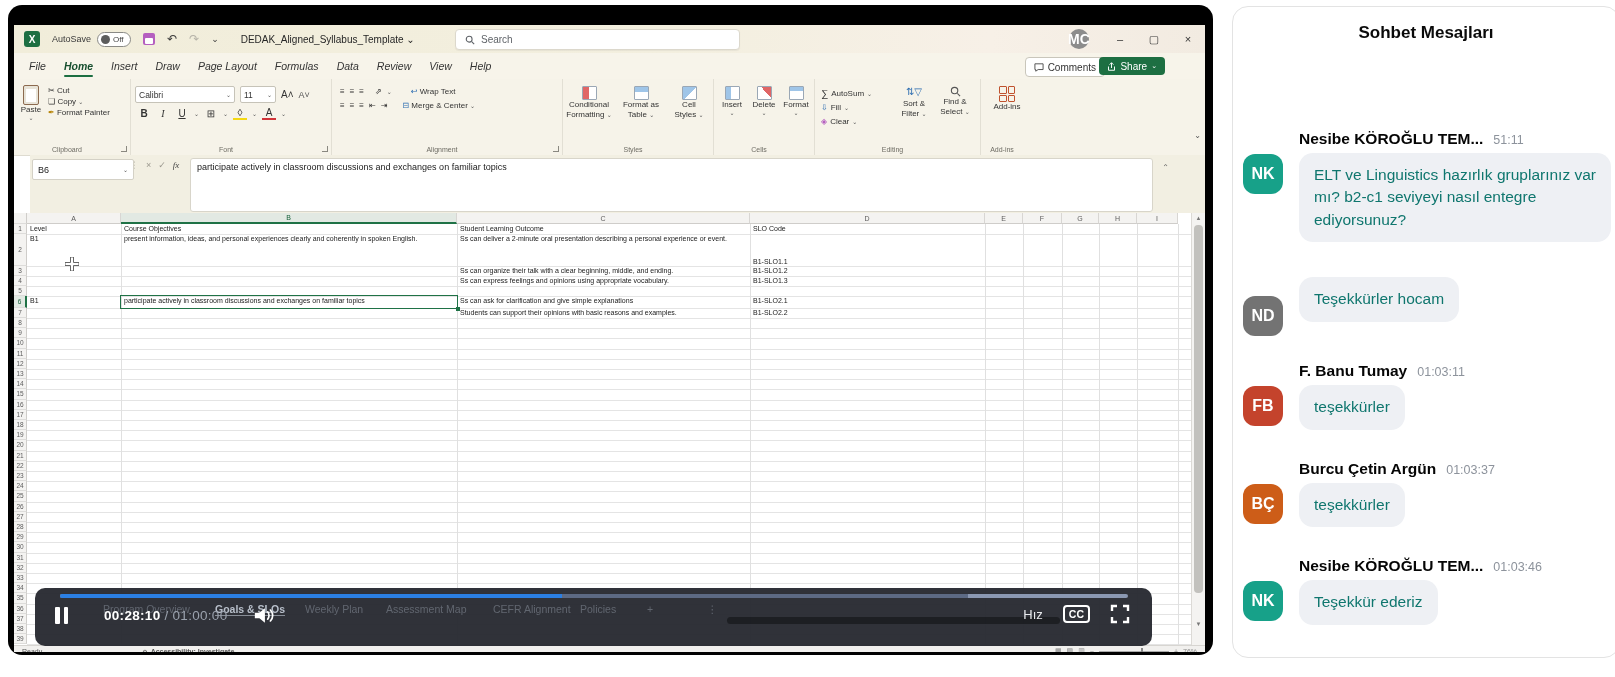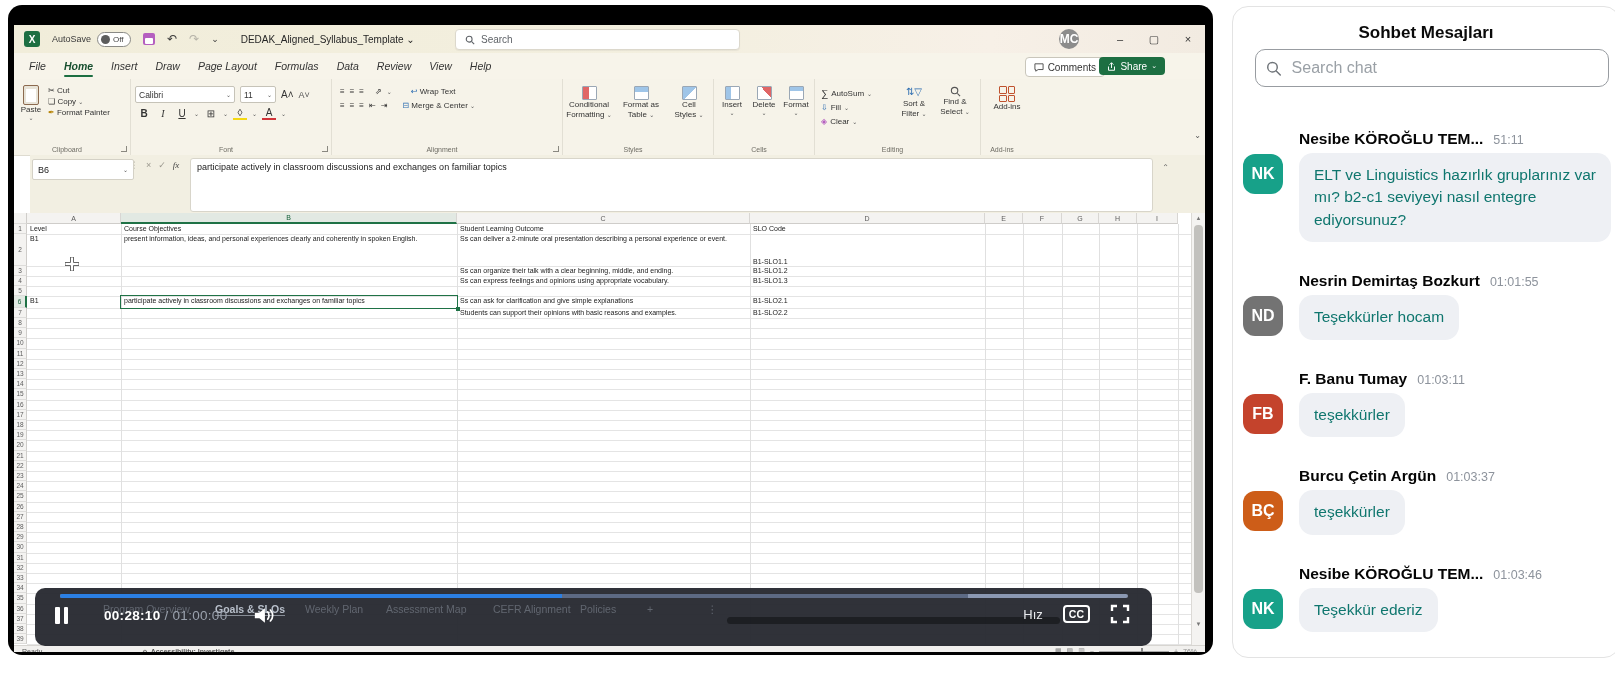--- a/index.html
+++ b/index.html
@@ -29,8 +29,8 @@
     border:1px solid #dcd8cc;border-radius:4px;box-shadow:0 1px 1px rgba(0,0,0,.05);
     display:flex;align-items:center;font-size:10px;color:#5f6368;}
   .winctl{position:absolute;right:0;top:0;height:28px;display:flex;align-items:center;}
-  .mcav{width:20px;height:20px;border-radius:50%;background:#8c8c8c;color:#fff;font-size:12px;
-    font-weight:bold;display:flex;align-items:center;justify-content:center;margin-right:24px;}
+  .mcav{width:20px;height:20px;border-radius:50%;background:#8c8c8c;color:#fff;font-size:14px;
+    font-weight:bold;display:flex;align-items:center;justify-content:center;margin-right:14px;}
   .wbtn{width:34px;height:28px;display:flex;align-items:center;justify-content:center;font-size:11px;color:#333;}
   
   .mbar{position:absolute;left:0;top:28px;right:0;height:26px;background:#f7f4ea;display:flex;

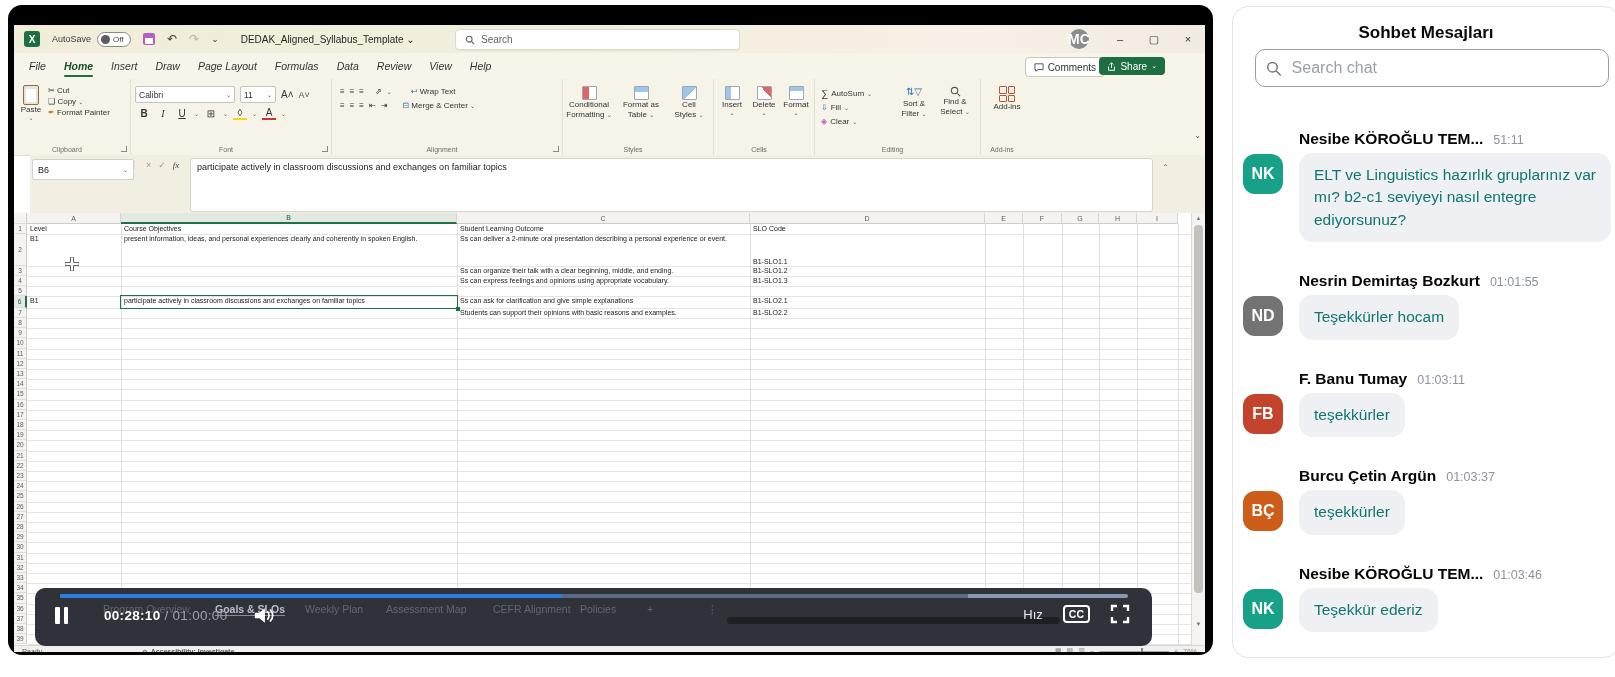--- a/index.html
+++ b/index.html
@@ -561,13 +561,6 @@
 
   <aside class="chat">
     <div class="ctitle">Sohbet Mesajları</div>
-    <div class="csearch">
-      <svg width="17" height="17" viewBox="0 0 18 18">
-          <circle cx="7.5" cy="7.5" r="5.5" fill="none" stroke="#70757a" stroke-width="1.7"></circle>
-          <line x1="11.8" y1="11.8" x2="16.5" y2="16.5" stroke="#70757a" stroke-width="1.7" stroke-linecap="round"></line>
-        </svg>
-      <input type="text" placeholder="Search chat" style="">
-    </div>
     <div class="msgs" id="msgs">
   <div class="msg">
     <span class="mav" style="background: rgb(23, 161, 137);">NK</span>

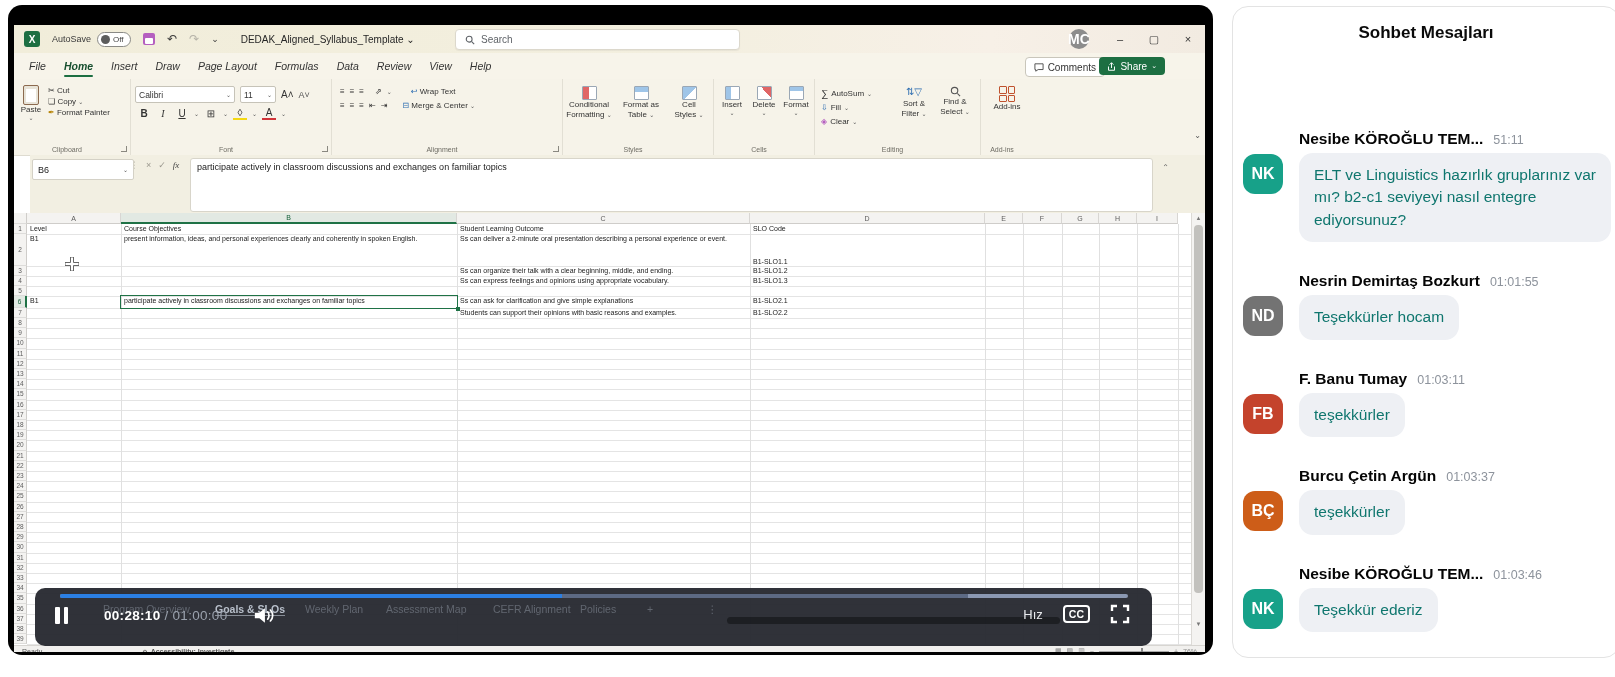--- a/index.html
+++ b/index.html
@@ -573,10 +573,6 @@
 
   <div class="msg">
     <span class="mav" style="background: #737373;">ND</span>
-    <div class="mhead">
-      <span class="mname">Nesrin Demirtaş Bozkurt</span>
-      <span class="mtime">01:01:55</span>
-    </div>
     <div><span class="mbubble">Teşekkürler hocam</span></div>
   </div>
 

